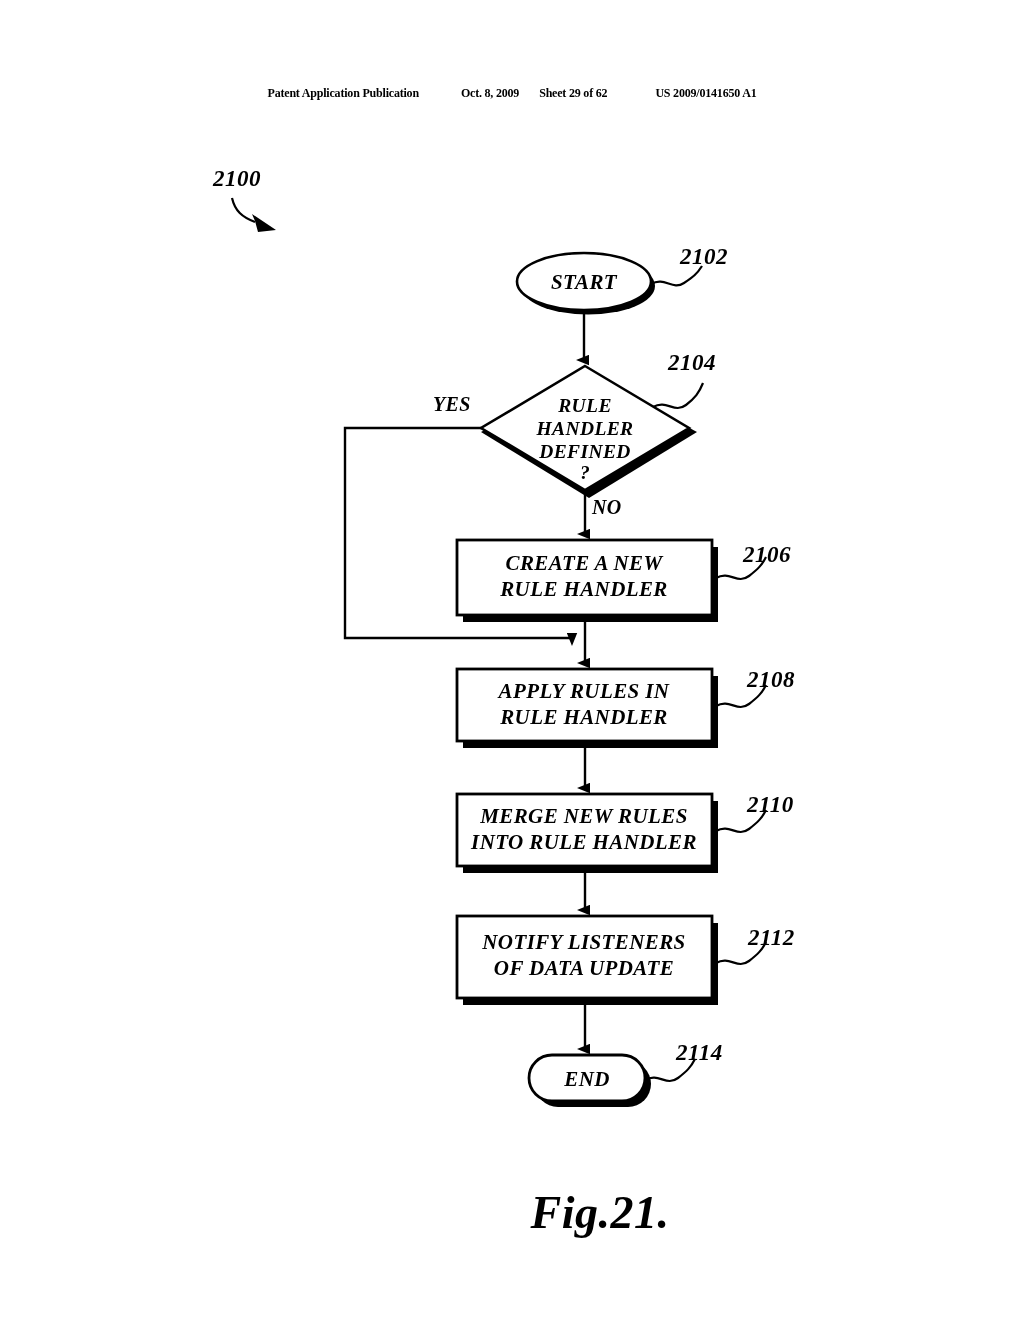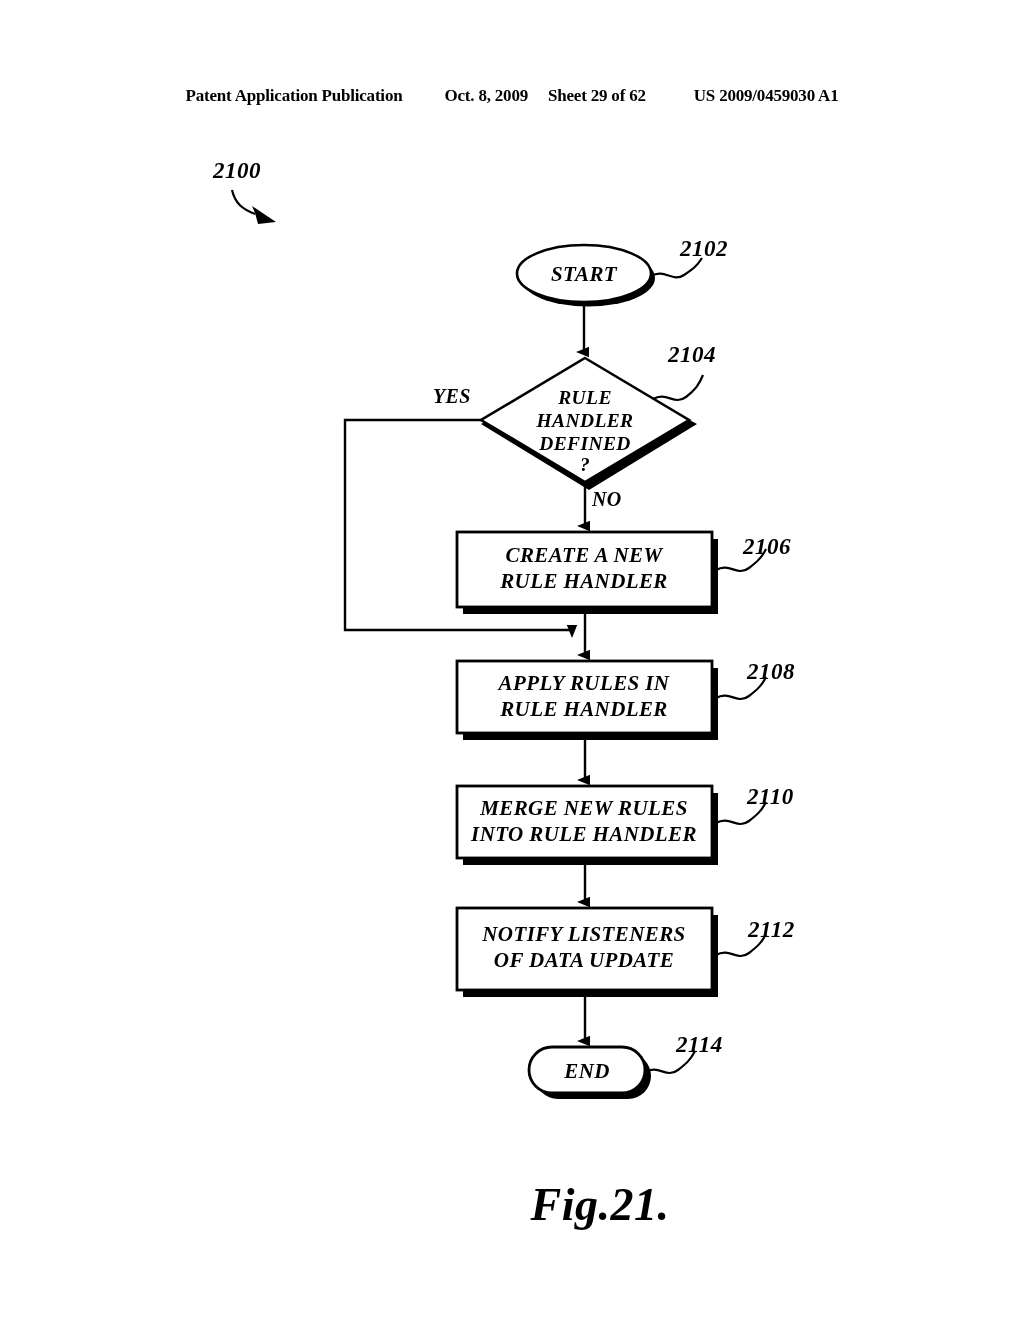--- a/index.html
+++ b/index.html
@@ -30,7 +30,7 @@
     justify-content: center;
     font-family: "Liberation Serif", "DejaVu Serif", serif;
     font-weight: bold;
-    font-size: 17px;
+    font-size: 12px;
     letter-spacing: -0.2px;
     white-space: nowrap;
   }

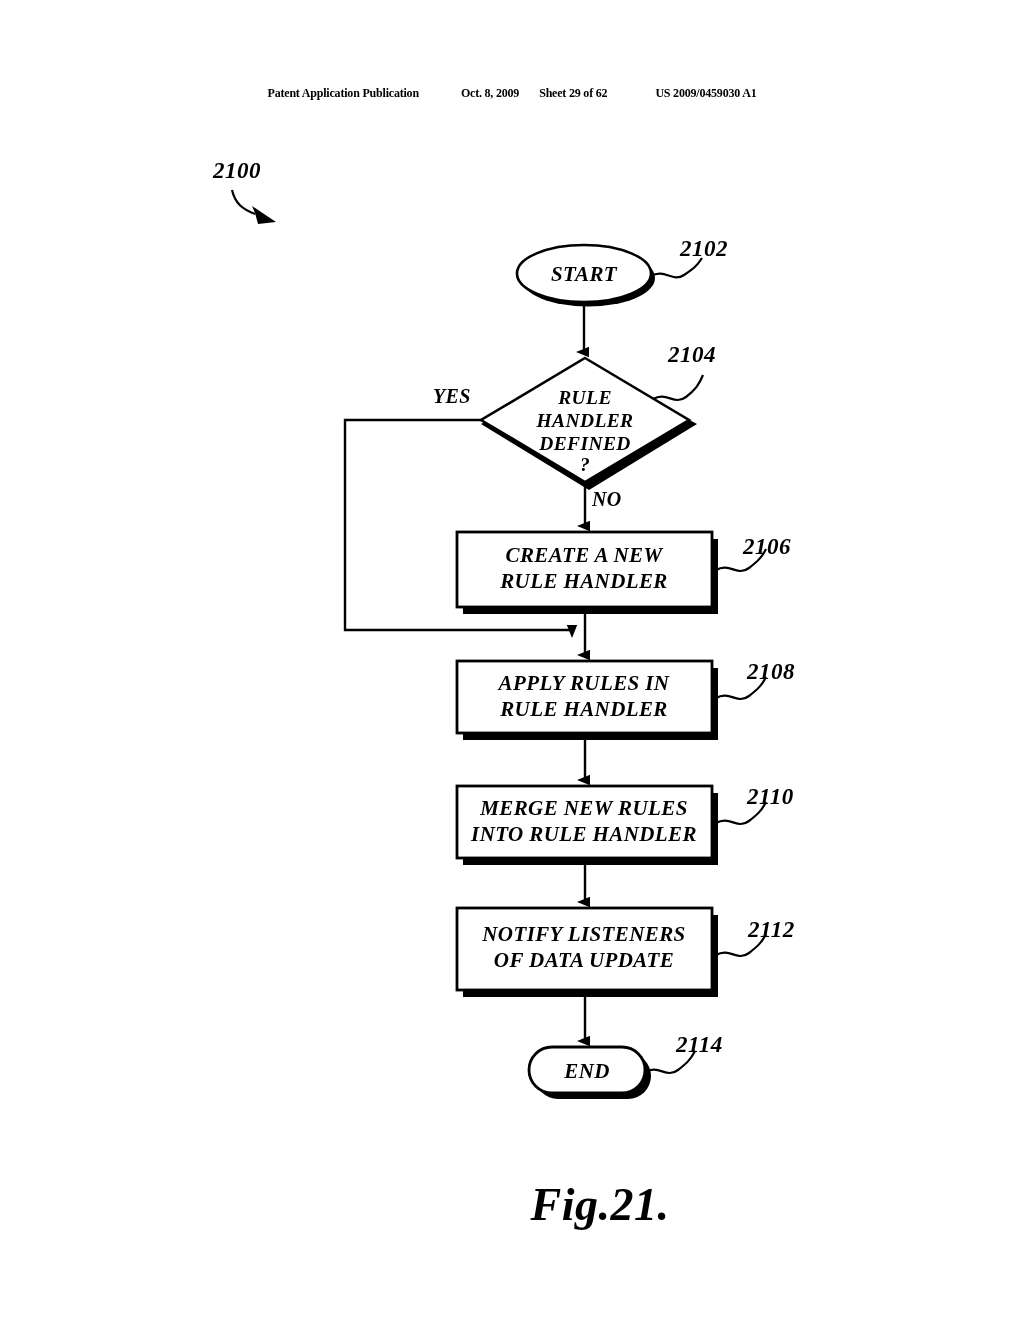--- a/index.html
+++ b/index.html
@@ -105,7 +105,7 @@
   <span class="hdr-pub">Patent Application Publication</span>
   <span class="hdr-date">Oct. 8, 2009</span>
   <span class="hdr-sheet">Sheet 29 of 62</span>
-  <span class="hdr-num">US 2009/0459030 A1</span>
+  <span class="hdr-num">US 2009/0141650 A1</span>
 </div>
 
 <div id="figure-canvas">

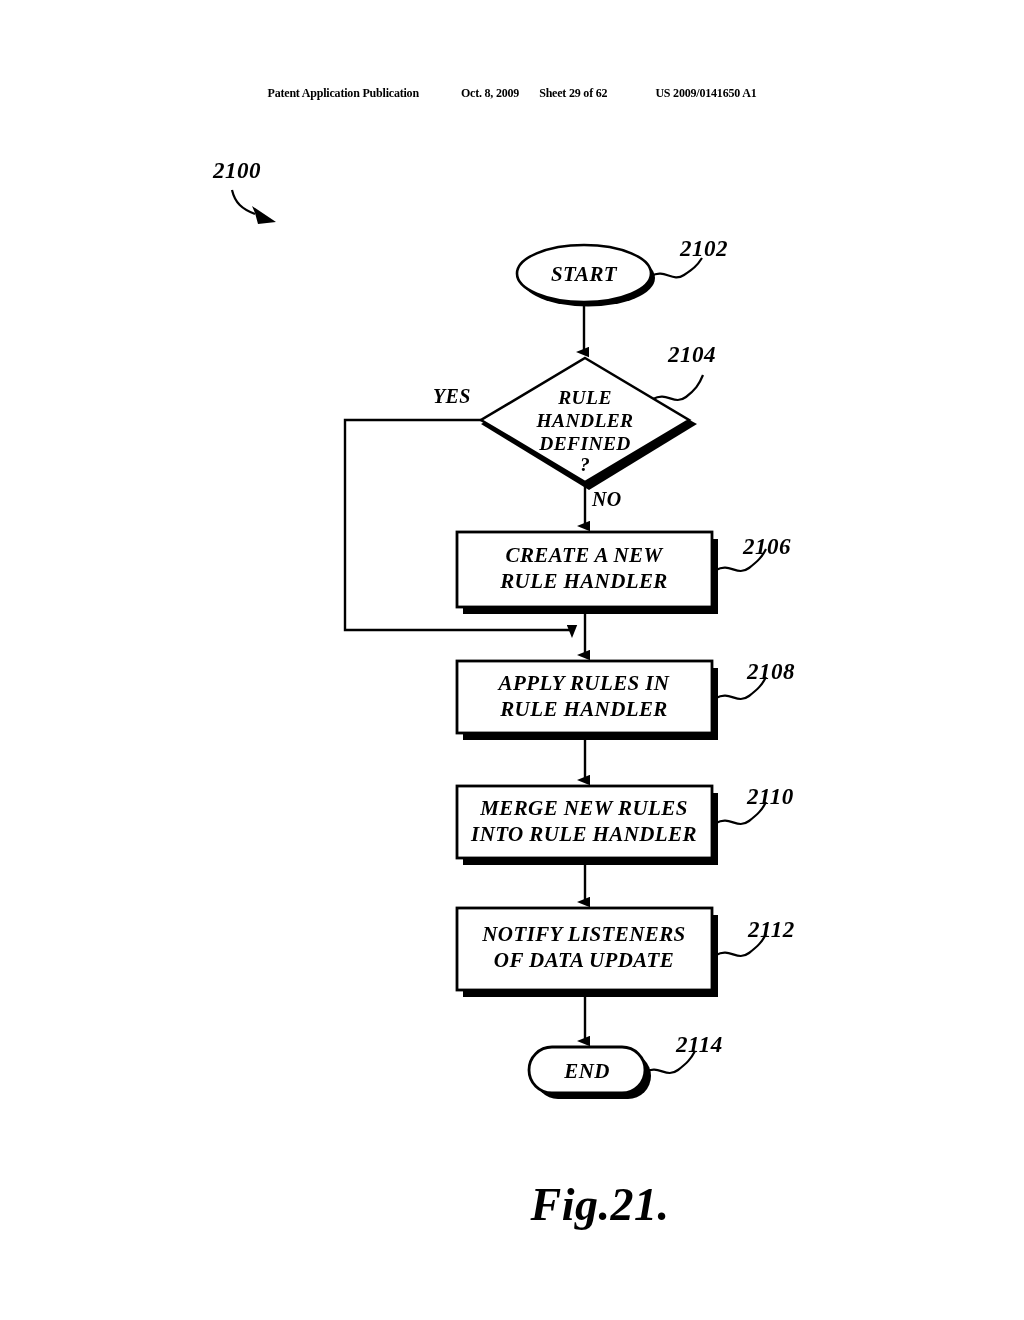--- a/index.html
+++ b/index.html
@@ -42,7 +42,7 @@
   
   #figure-canvas {
     position: absolute;
-    top: 0;
+    top: 8px;
     left: 0;
     width: 1024px;
     height: 928px;

